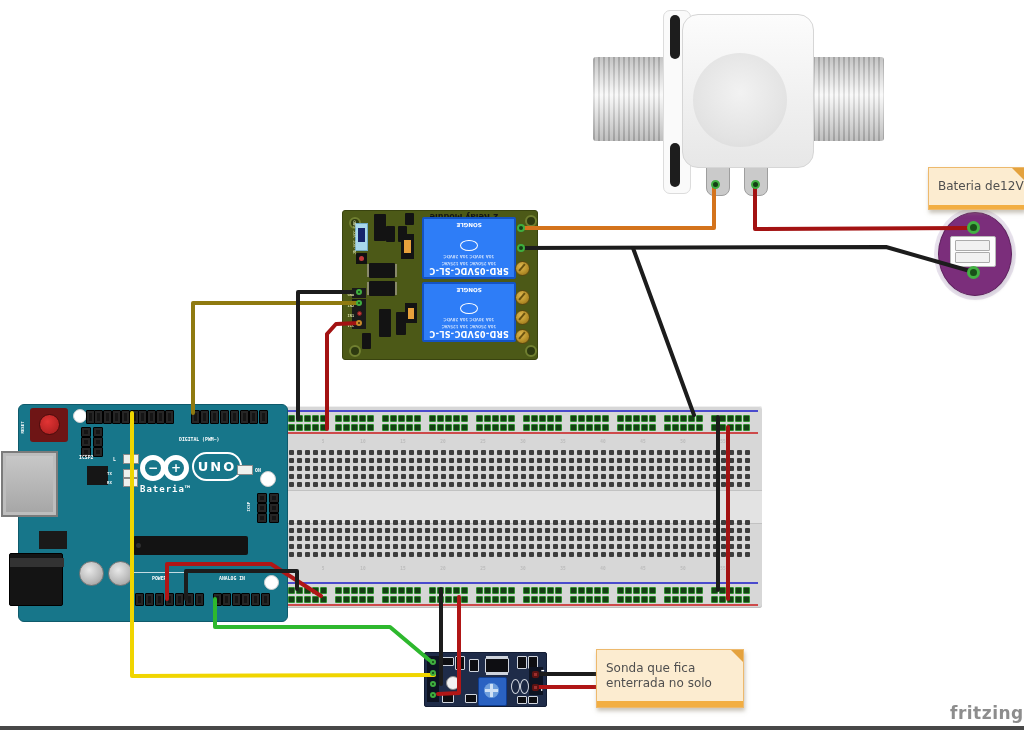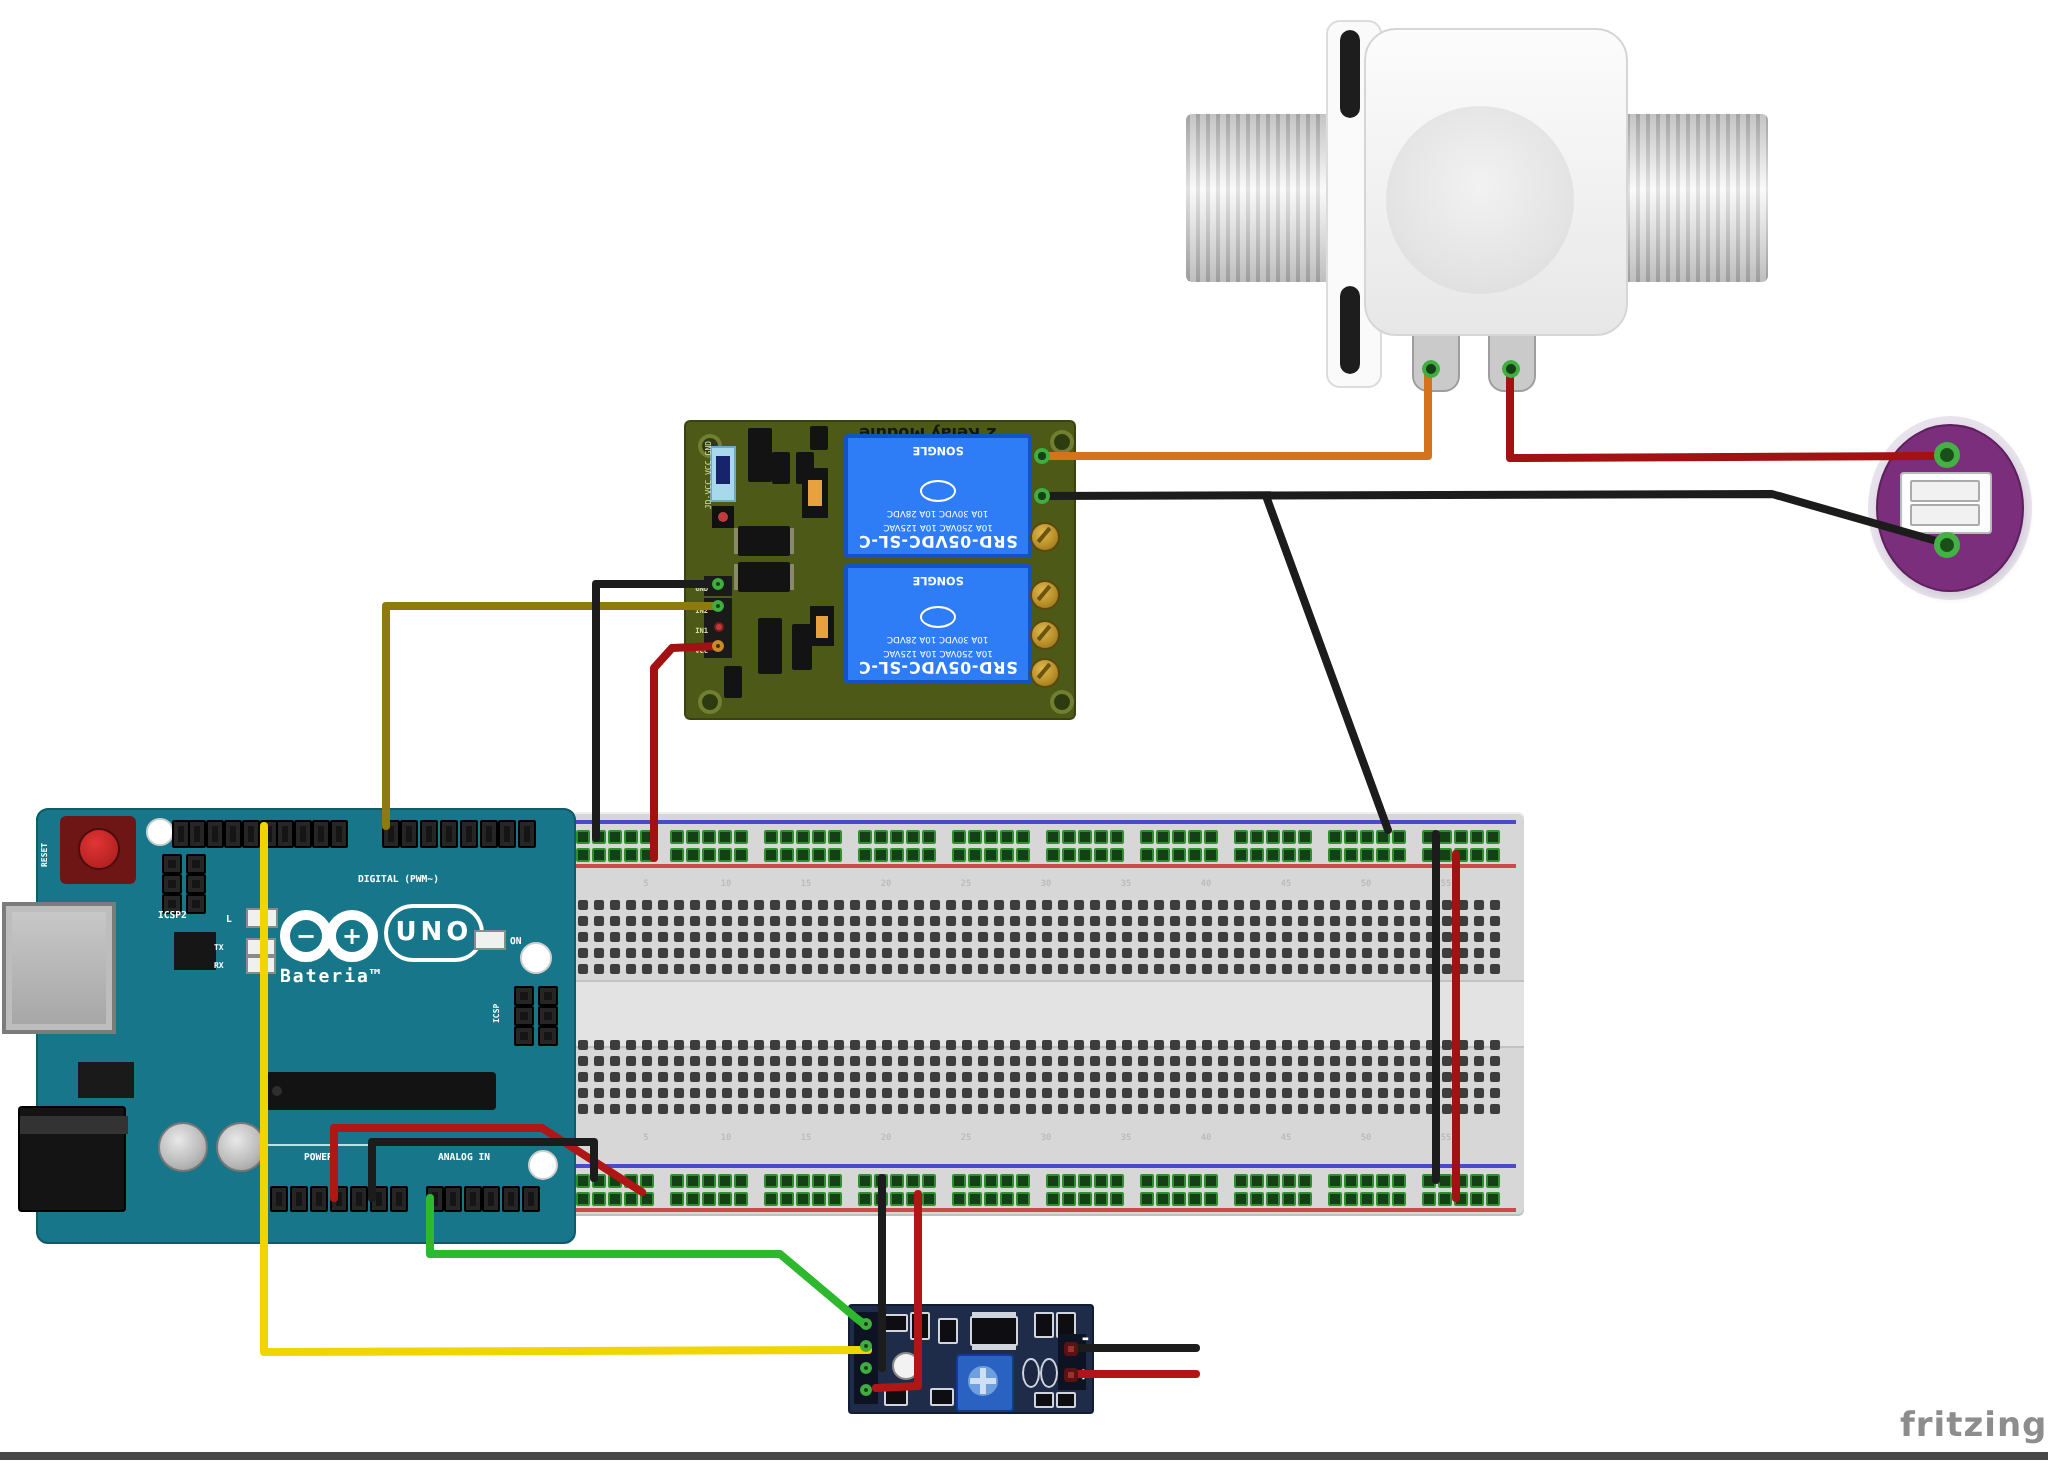--- a/index.html
+++ b/index.html
@@ -1174,6 +1174,11 @@
       <div class="cap red-pad" style="left: 531.5px; top: 683.5px; width: 7px; height: 7px;"></div>
     </div>
 
+  <div class="note" style="left:928px;top:167px;width:95px;height:41px;">
+    <div class="fold"></div>
+    <div class="strip" style="height:4px;"></div>
+    <div class="ntext" style="top:11px;">Bateria de12V</div>
+  </div>
 
   <div id="watermark">fritzing</div>
   <div id="bottom-line"></div>

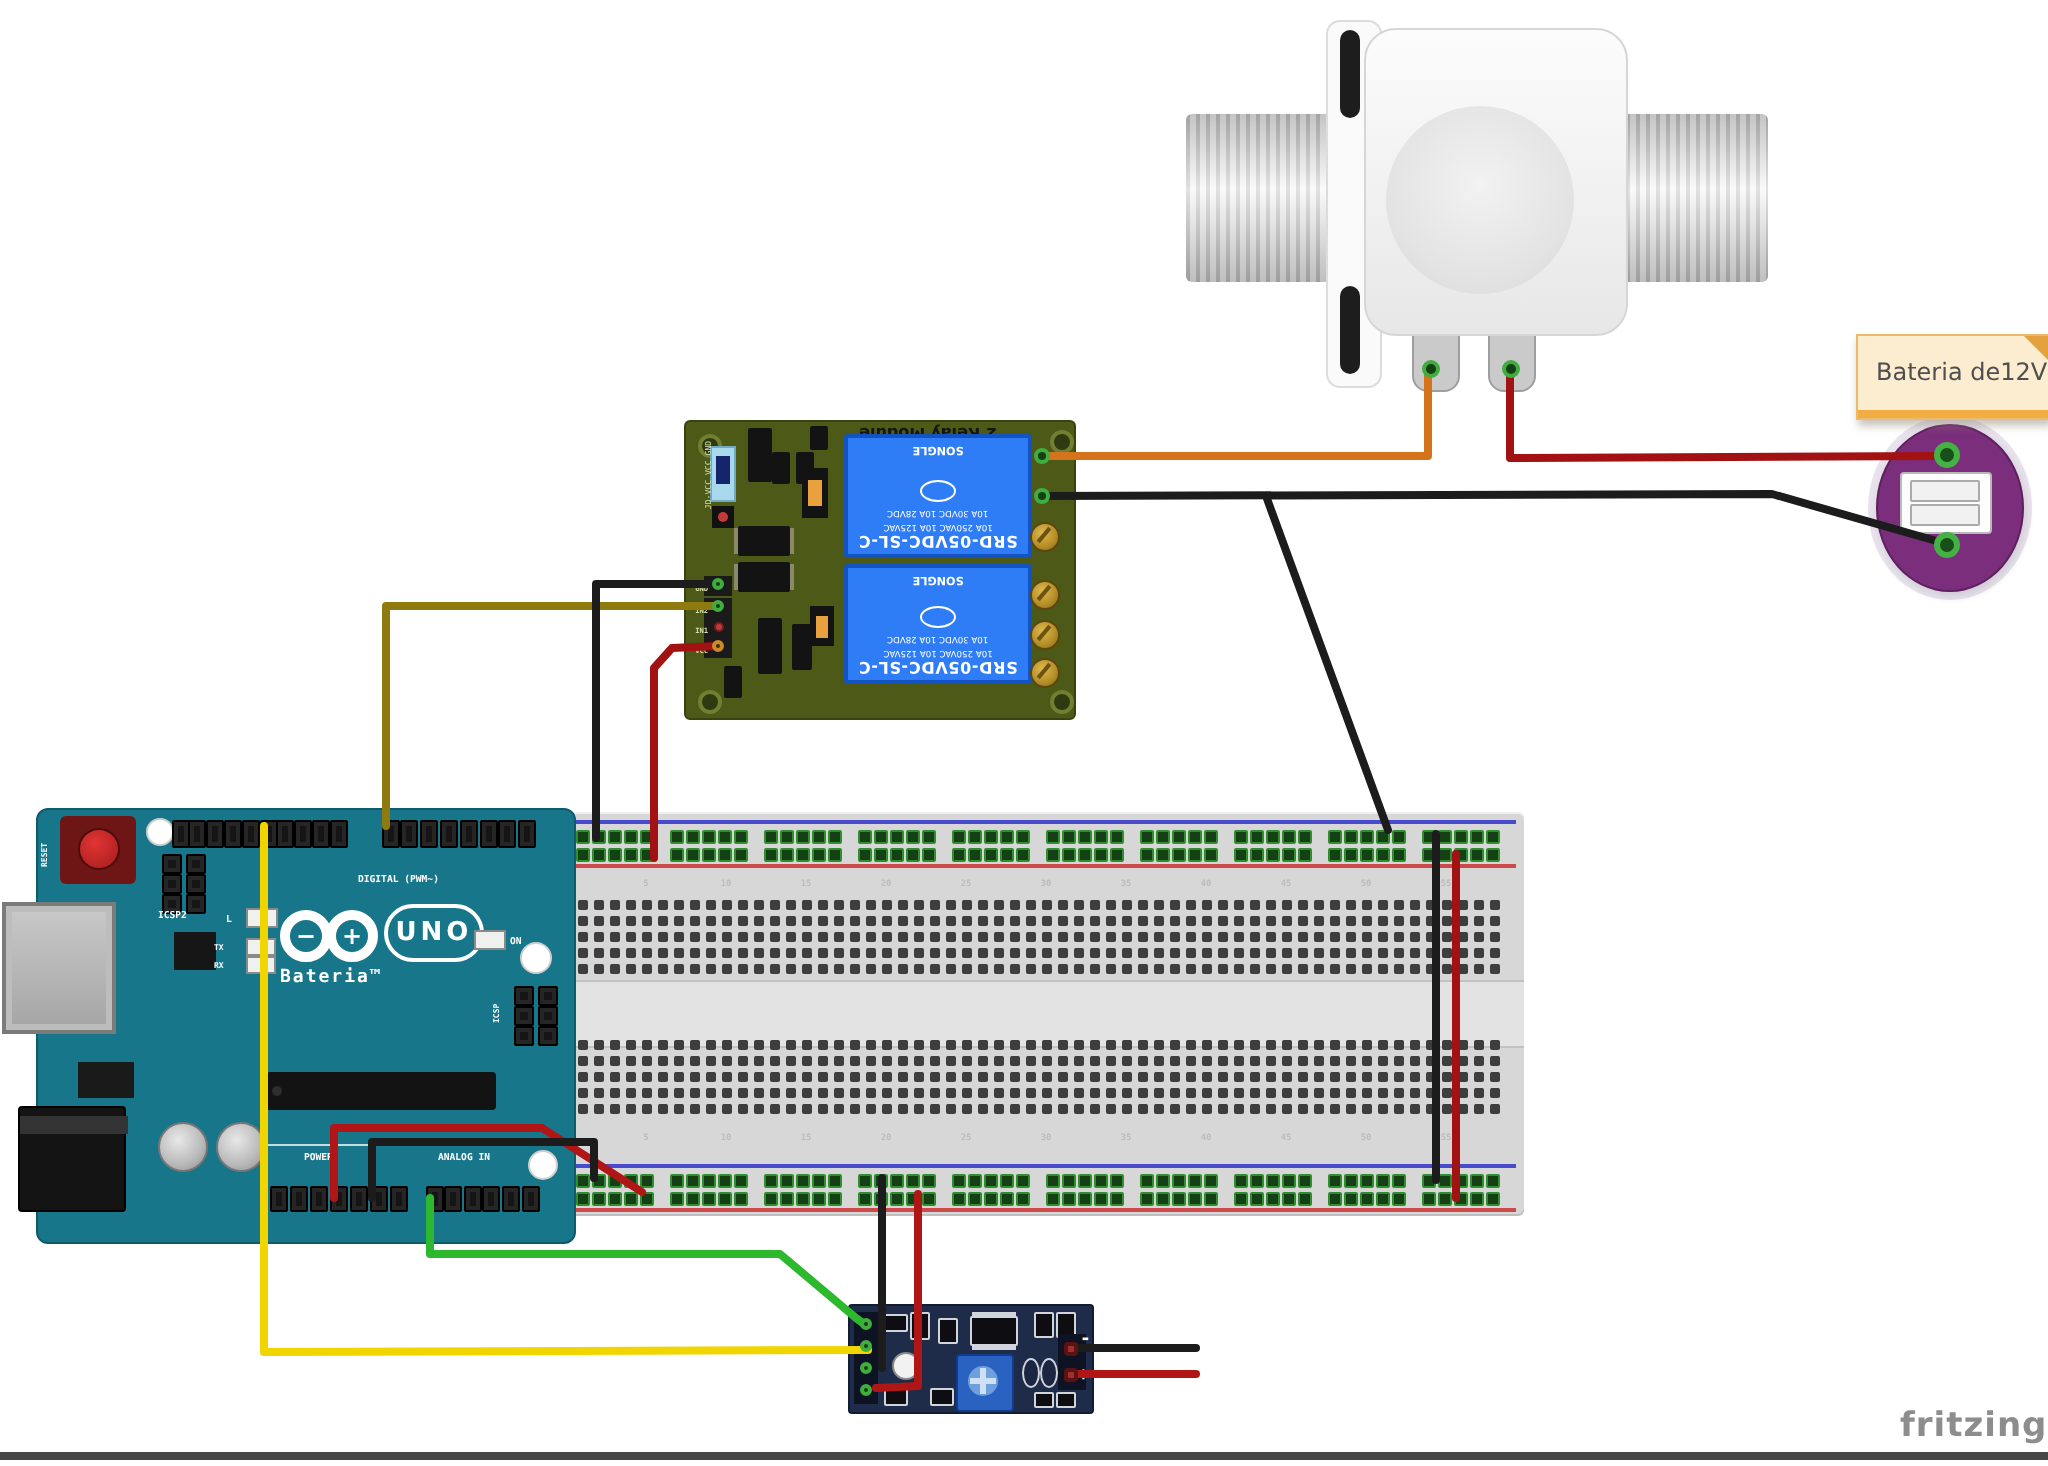--- a/index.html
+++ b/index.html
@@ -1179,6 +1179,12 @@
     <div class="strip" style="height:4px;"></div>
     <div class="ntext" style="top:11px;">Bateria de12V</div>
   </div>
+  <div class="note" style="left:596px;top:649px;width:146px;height:57px;">
+    <div class="fold"></div>
+    <div class="strip"></div>
+    <div class="ntext" style="top:11px;">Sonda que fica</div>
+    <div class="ntext" style="top:26px;">enterrada no solo</div>
+  </div>
 
   <div id="watermark">fritzing</div>
   <div id="bottom-line"></div>

